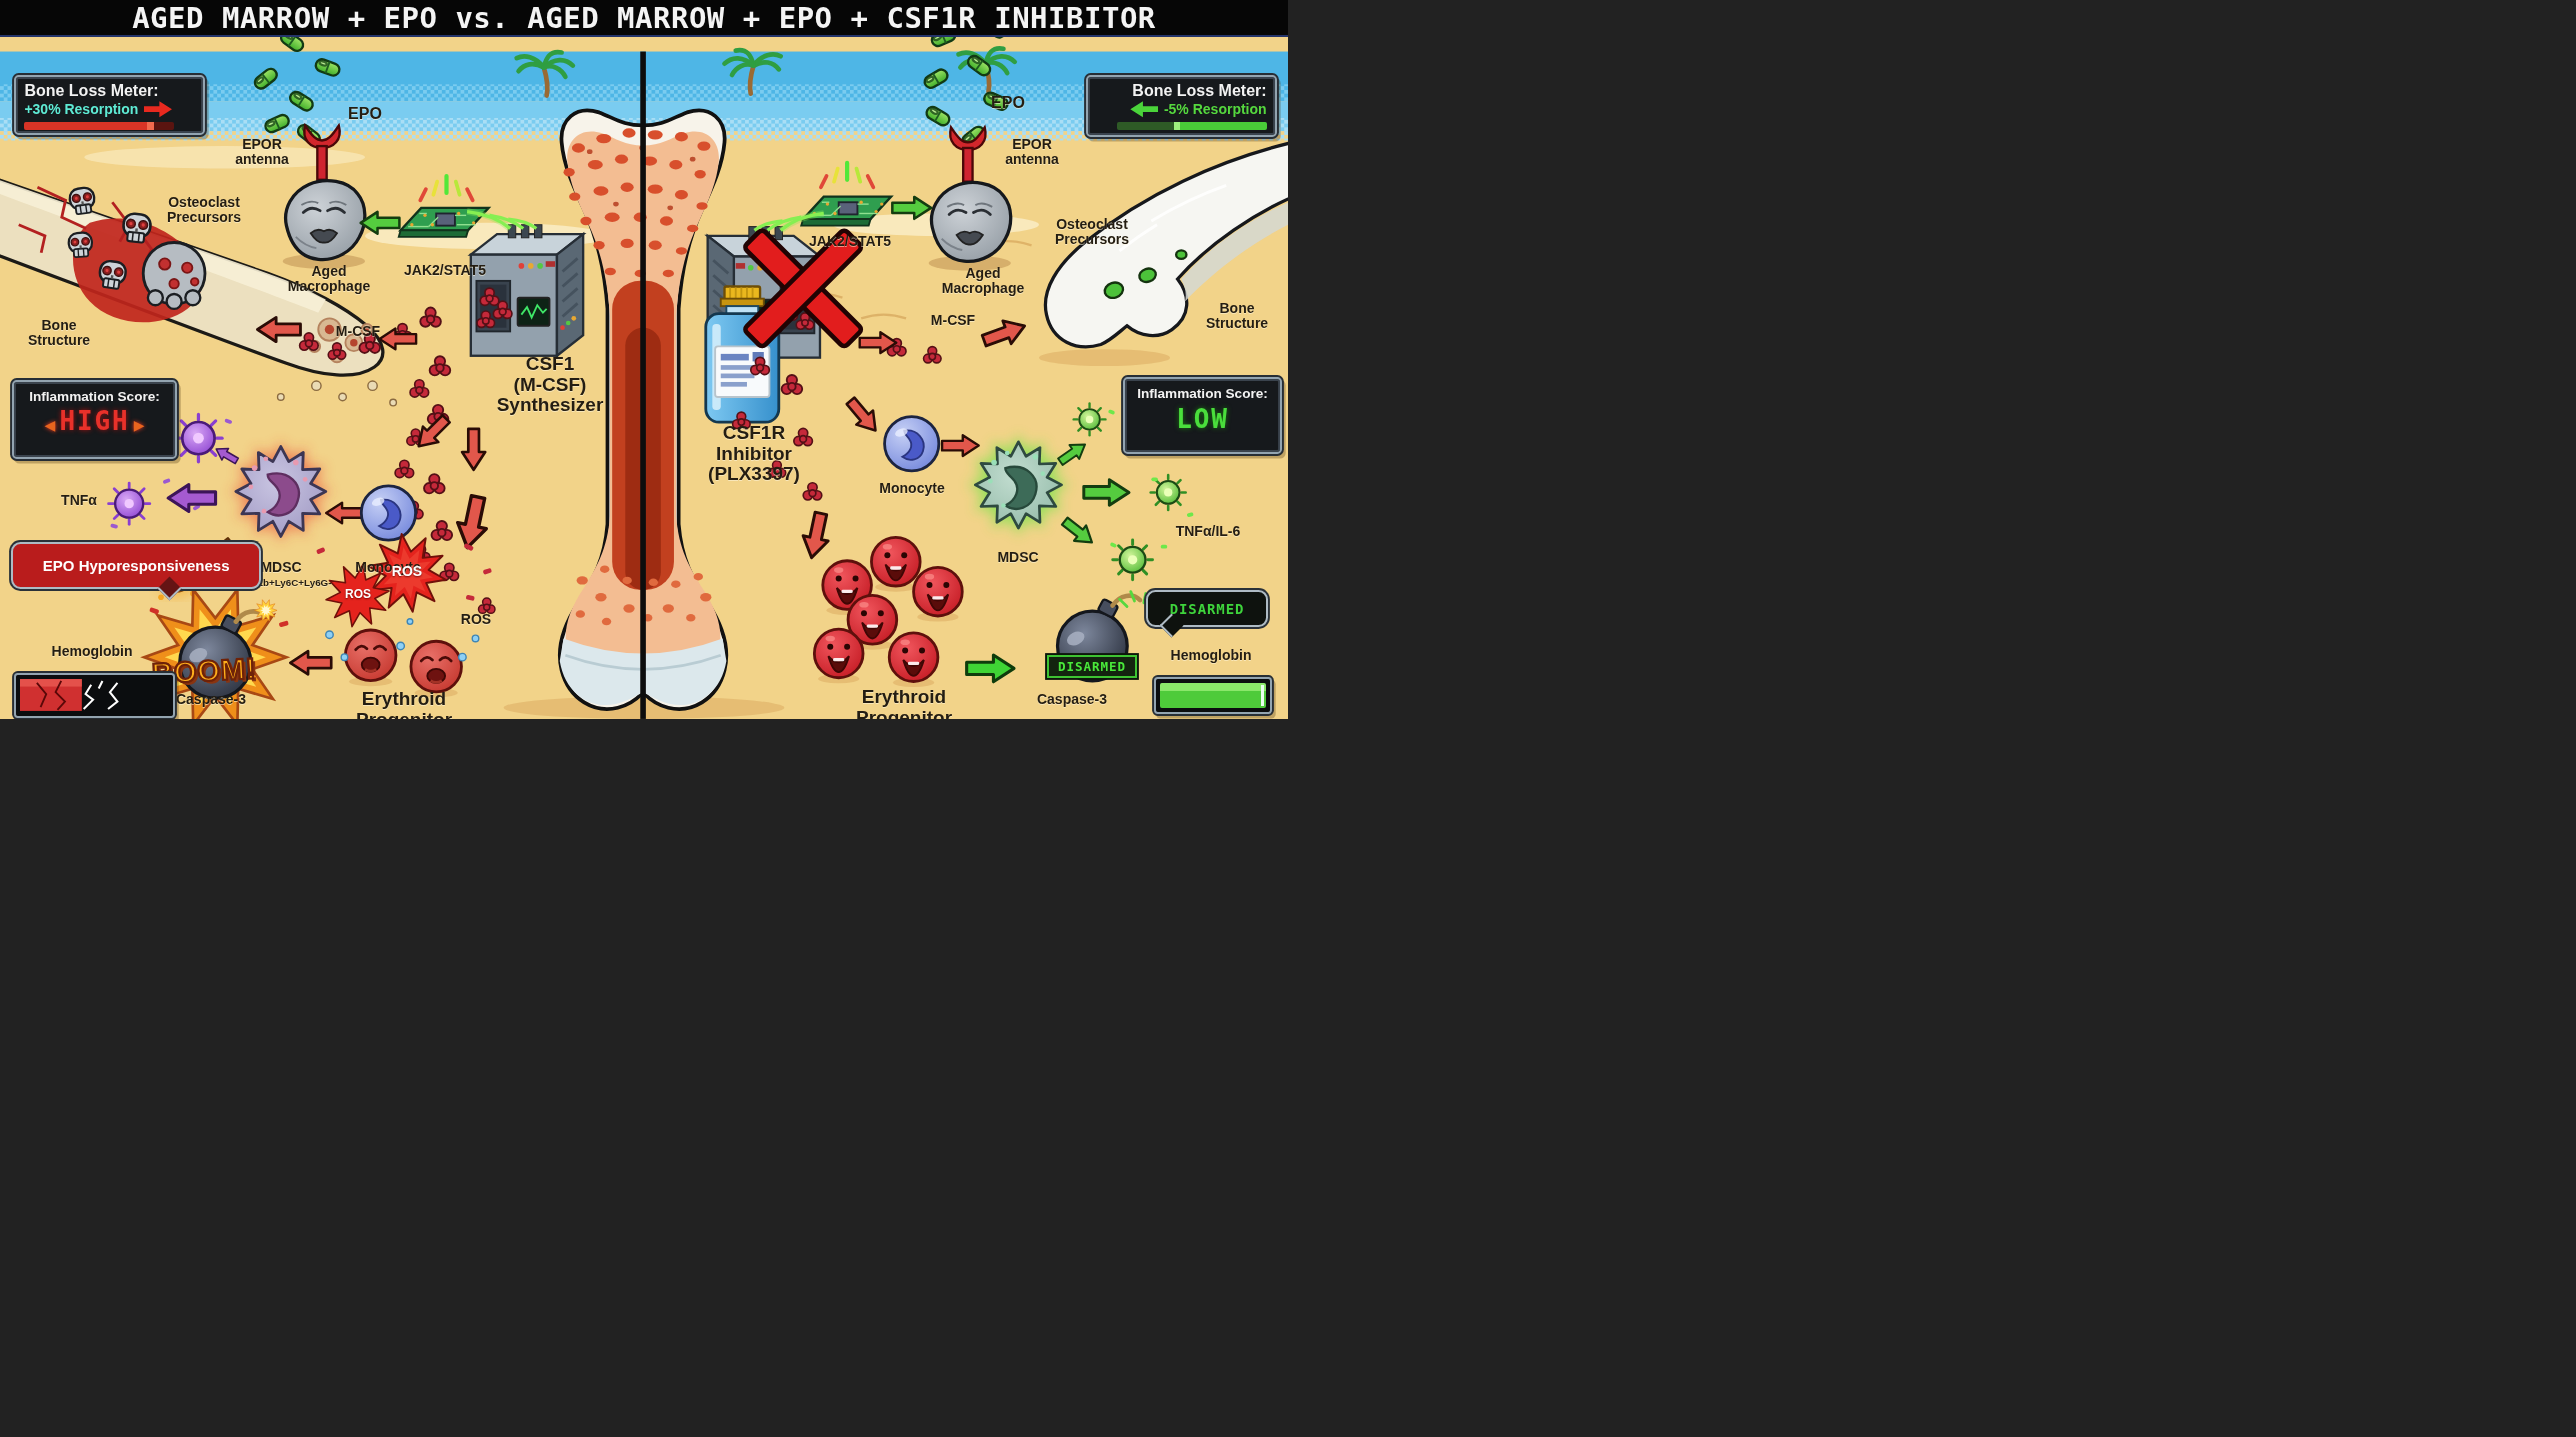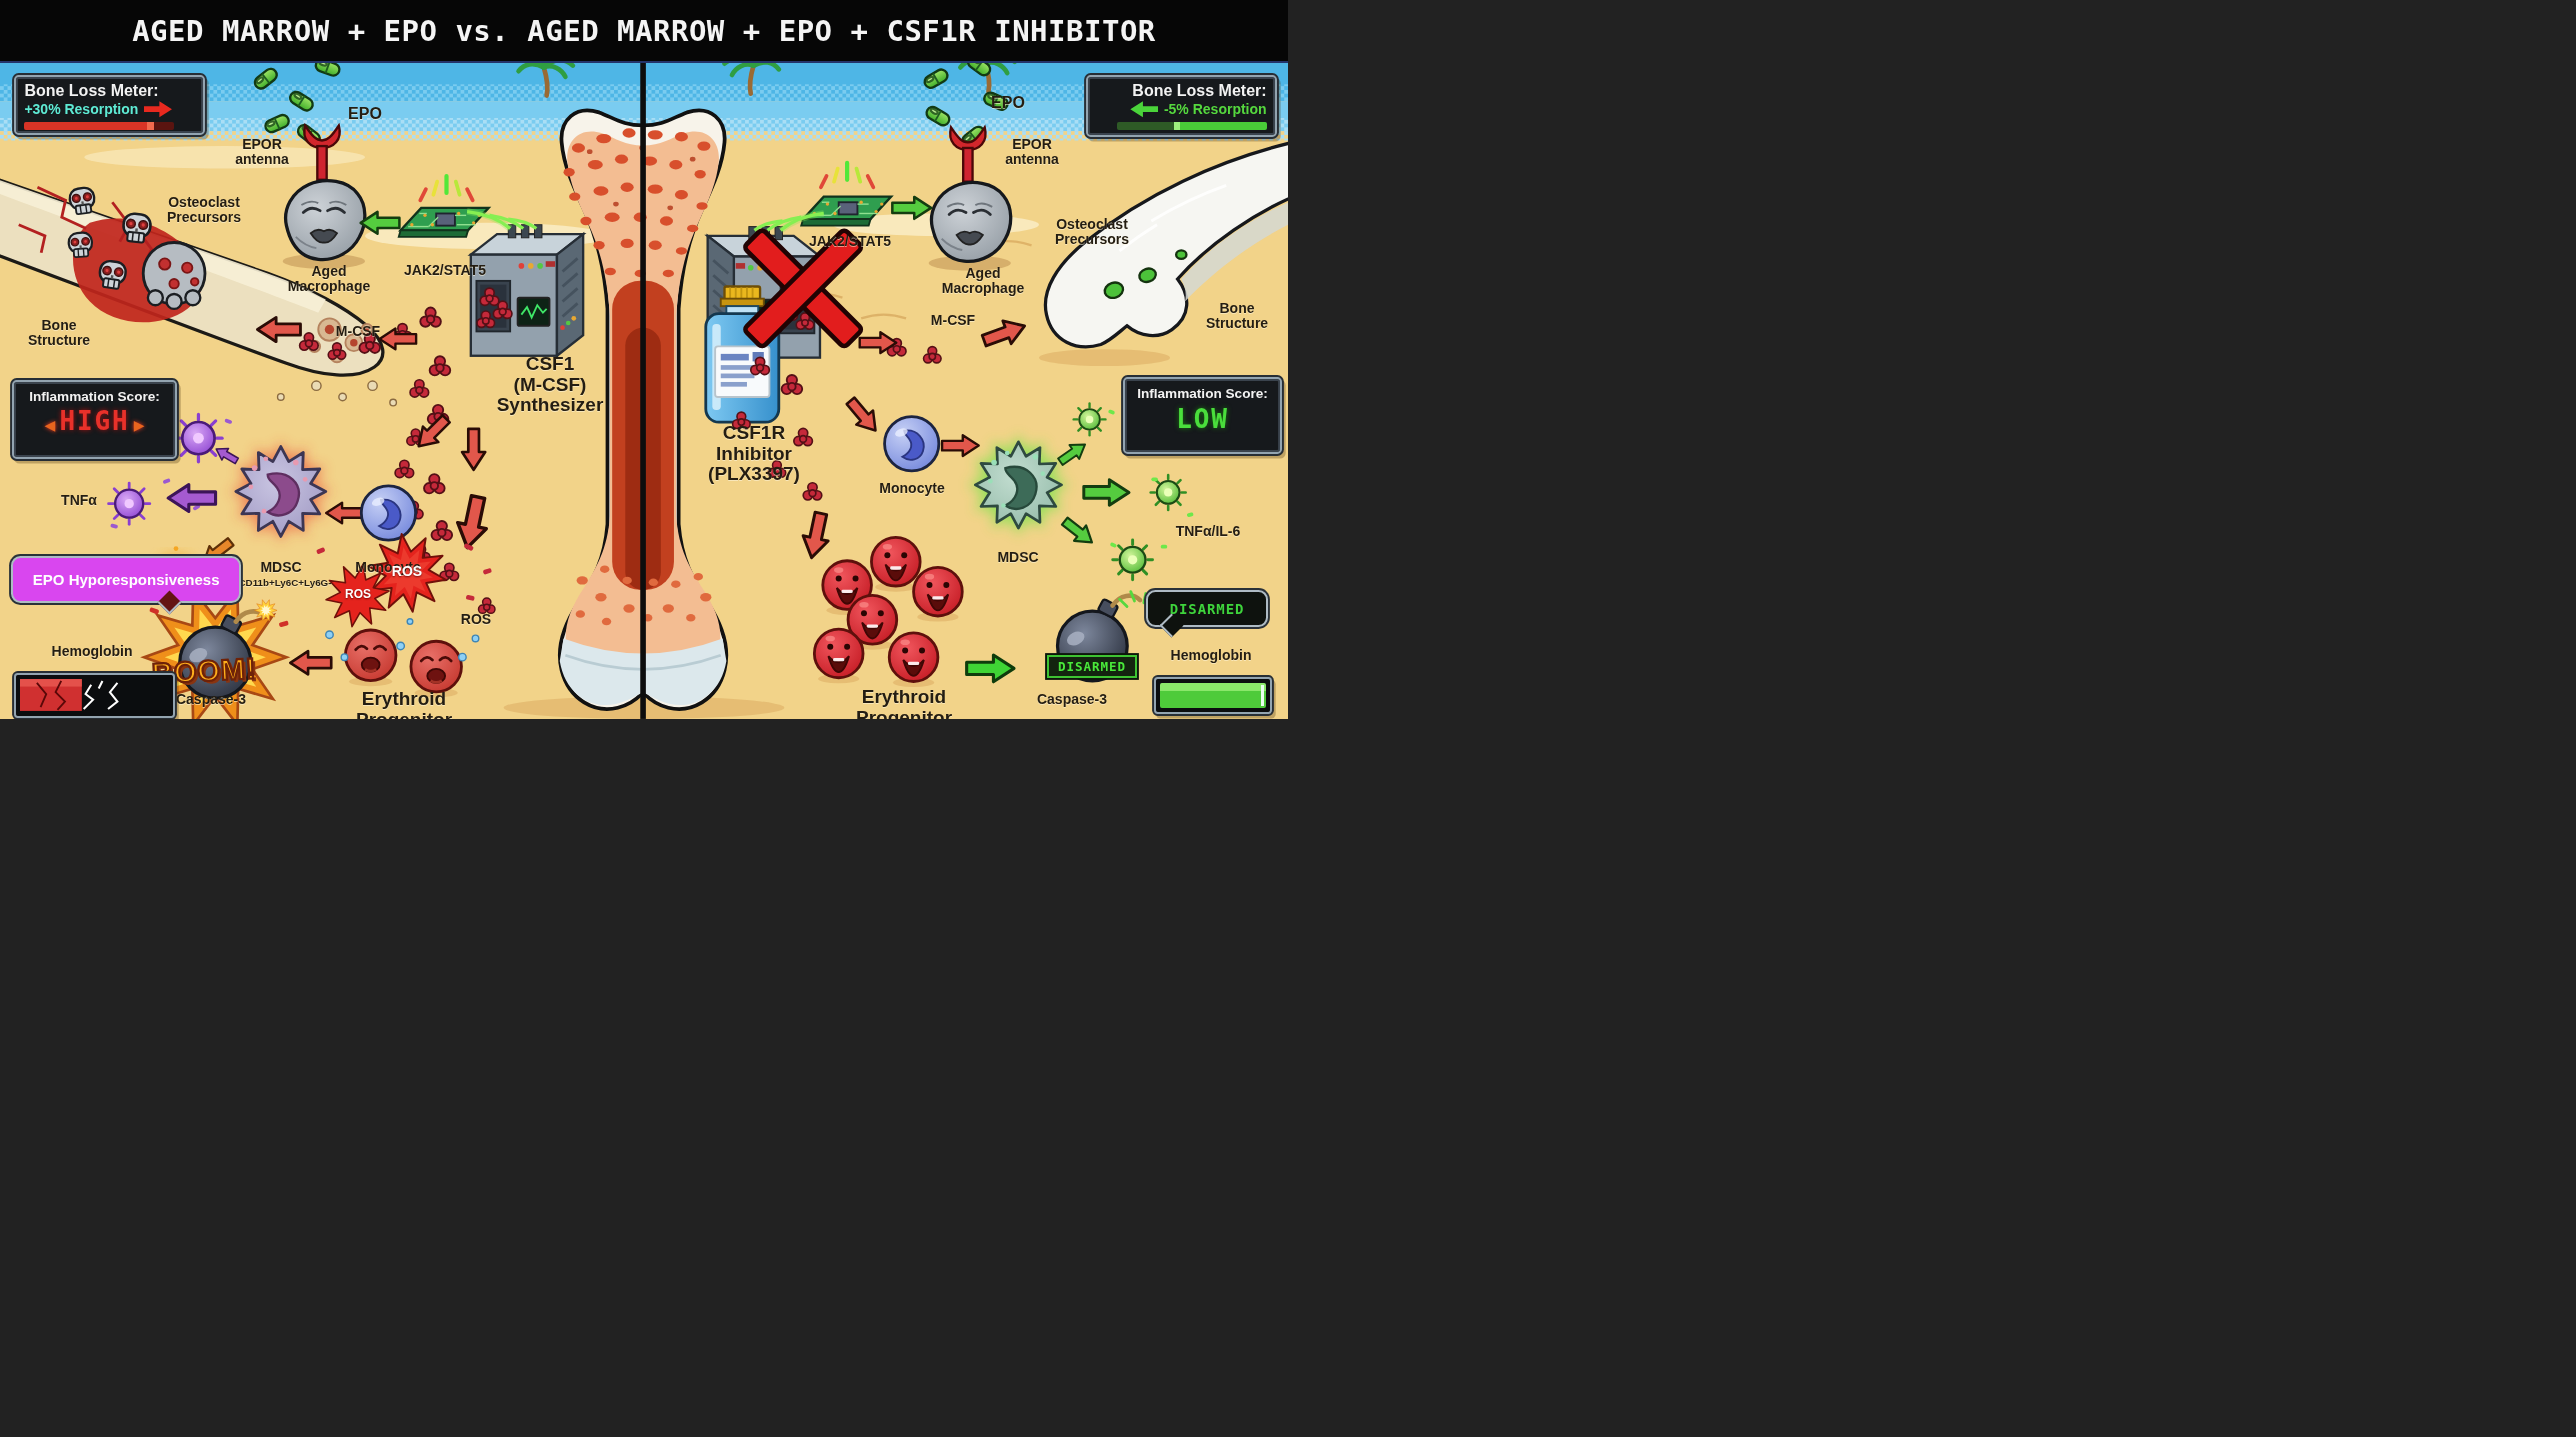--- a/index.html
+++ b/index.html
@@ -6,7 +6,7 @@
   #stage{position:relative;width:1288px;height:719px;overflow:hidden;background:#f2d389;
          font-family:"Liberation Sans",sans-serif;}
   #scene{position:absolute;left:0;top:0;}
-  .titlebar{position:absolute;left:0;top:0;width:100%;height:63px;background:#060606;z-index:40;
+  .titlebar{position:absolute;left:0;top:0;width:100%;height:37px;background:#060606;z-index:40;
             border-bottom:2.8px solid #24346a;box-sizing:border-box;display:flex;align-items:center;justify-content:center;}
   .titlebar span{color:#f4f4f4;font-family:"DejaVu Sans Mono",monospace;font-weight:bold;
                  font-size:29px;letter-spacing:0.5px;white-space:nowrap;}

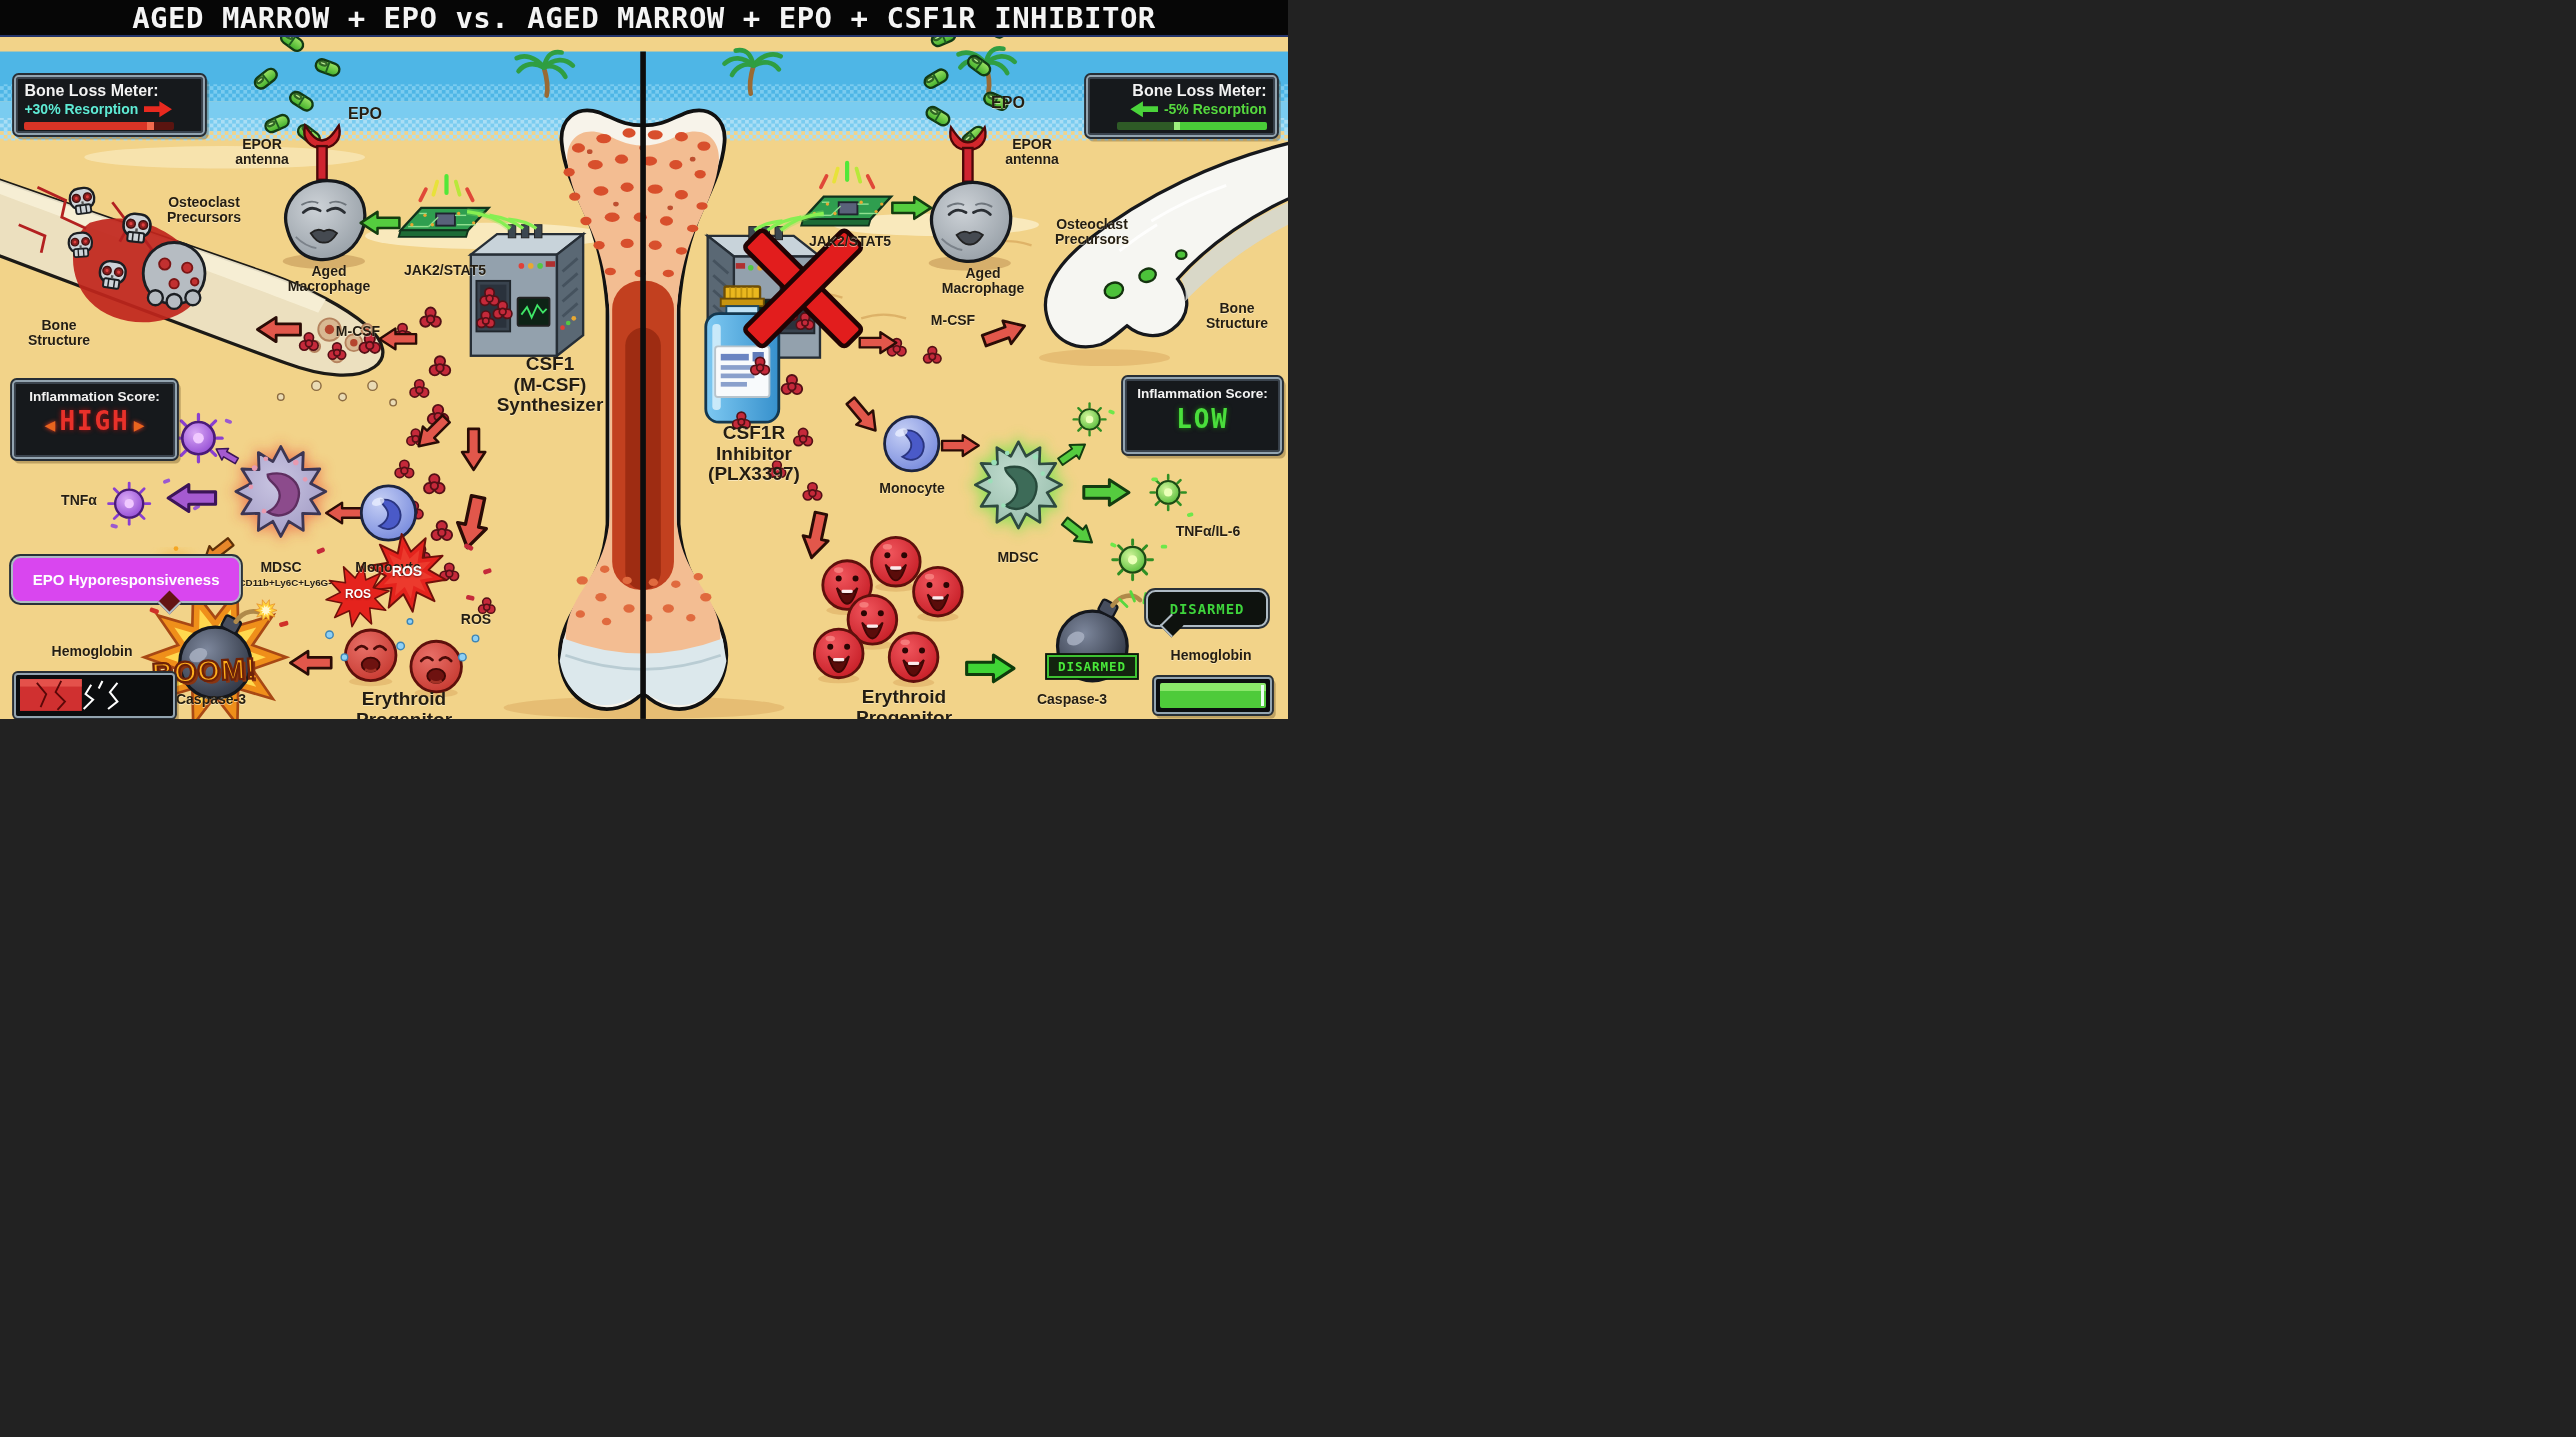--- a/index.html
+++ b/index.html
@@ -711,7 +711,7 @@
   <div style="margin-top:3px;"><span class="infl-val" style="color:#4ade3c;text-shadow:0 0 5.6px #1a7a10;">LOW</span></div>
 </div>
 
-<div class="bubble" style="left:11.2px;top:556px;width:230px;height:47px;background:#d946ef;">
+<div class="bubble" style="left:11.2px;top:542px;width:250px;height:47px;background:#b91c1c;">
   <span style="color:#fff;font-weight:bold;font-size:15px;">EPO Hyporesponsiveness</span>
   <span class="tail" style="left:148px;bottom:-10.3px;background:#641414;border-right:2.8px solid #aebbc4;border-bottom:2.8px solid #aebbc4;"></span>
 </div>

